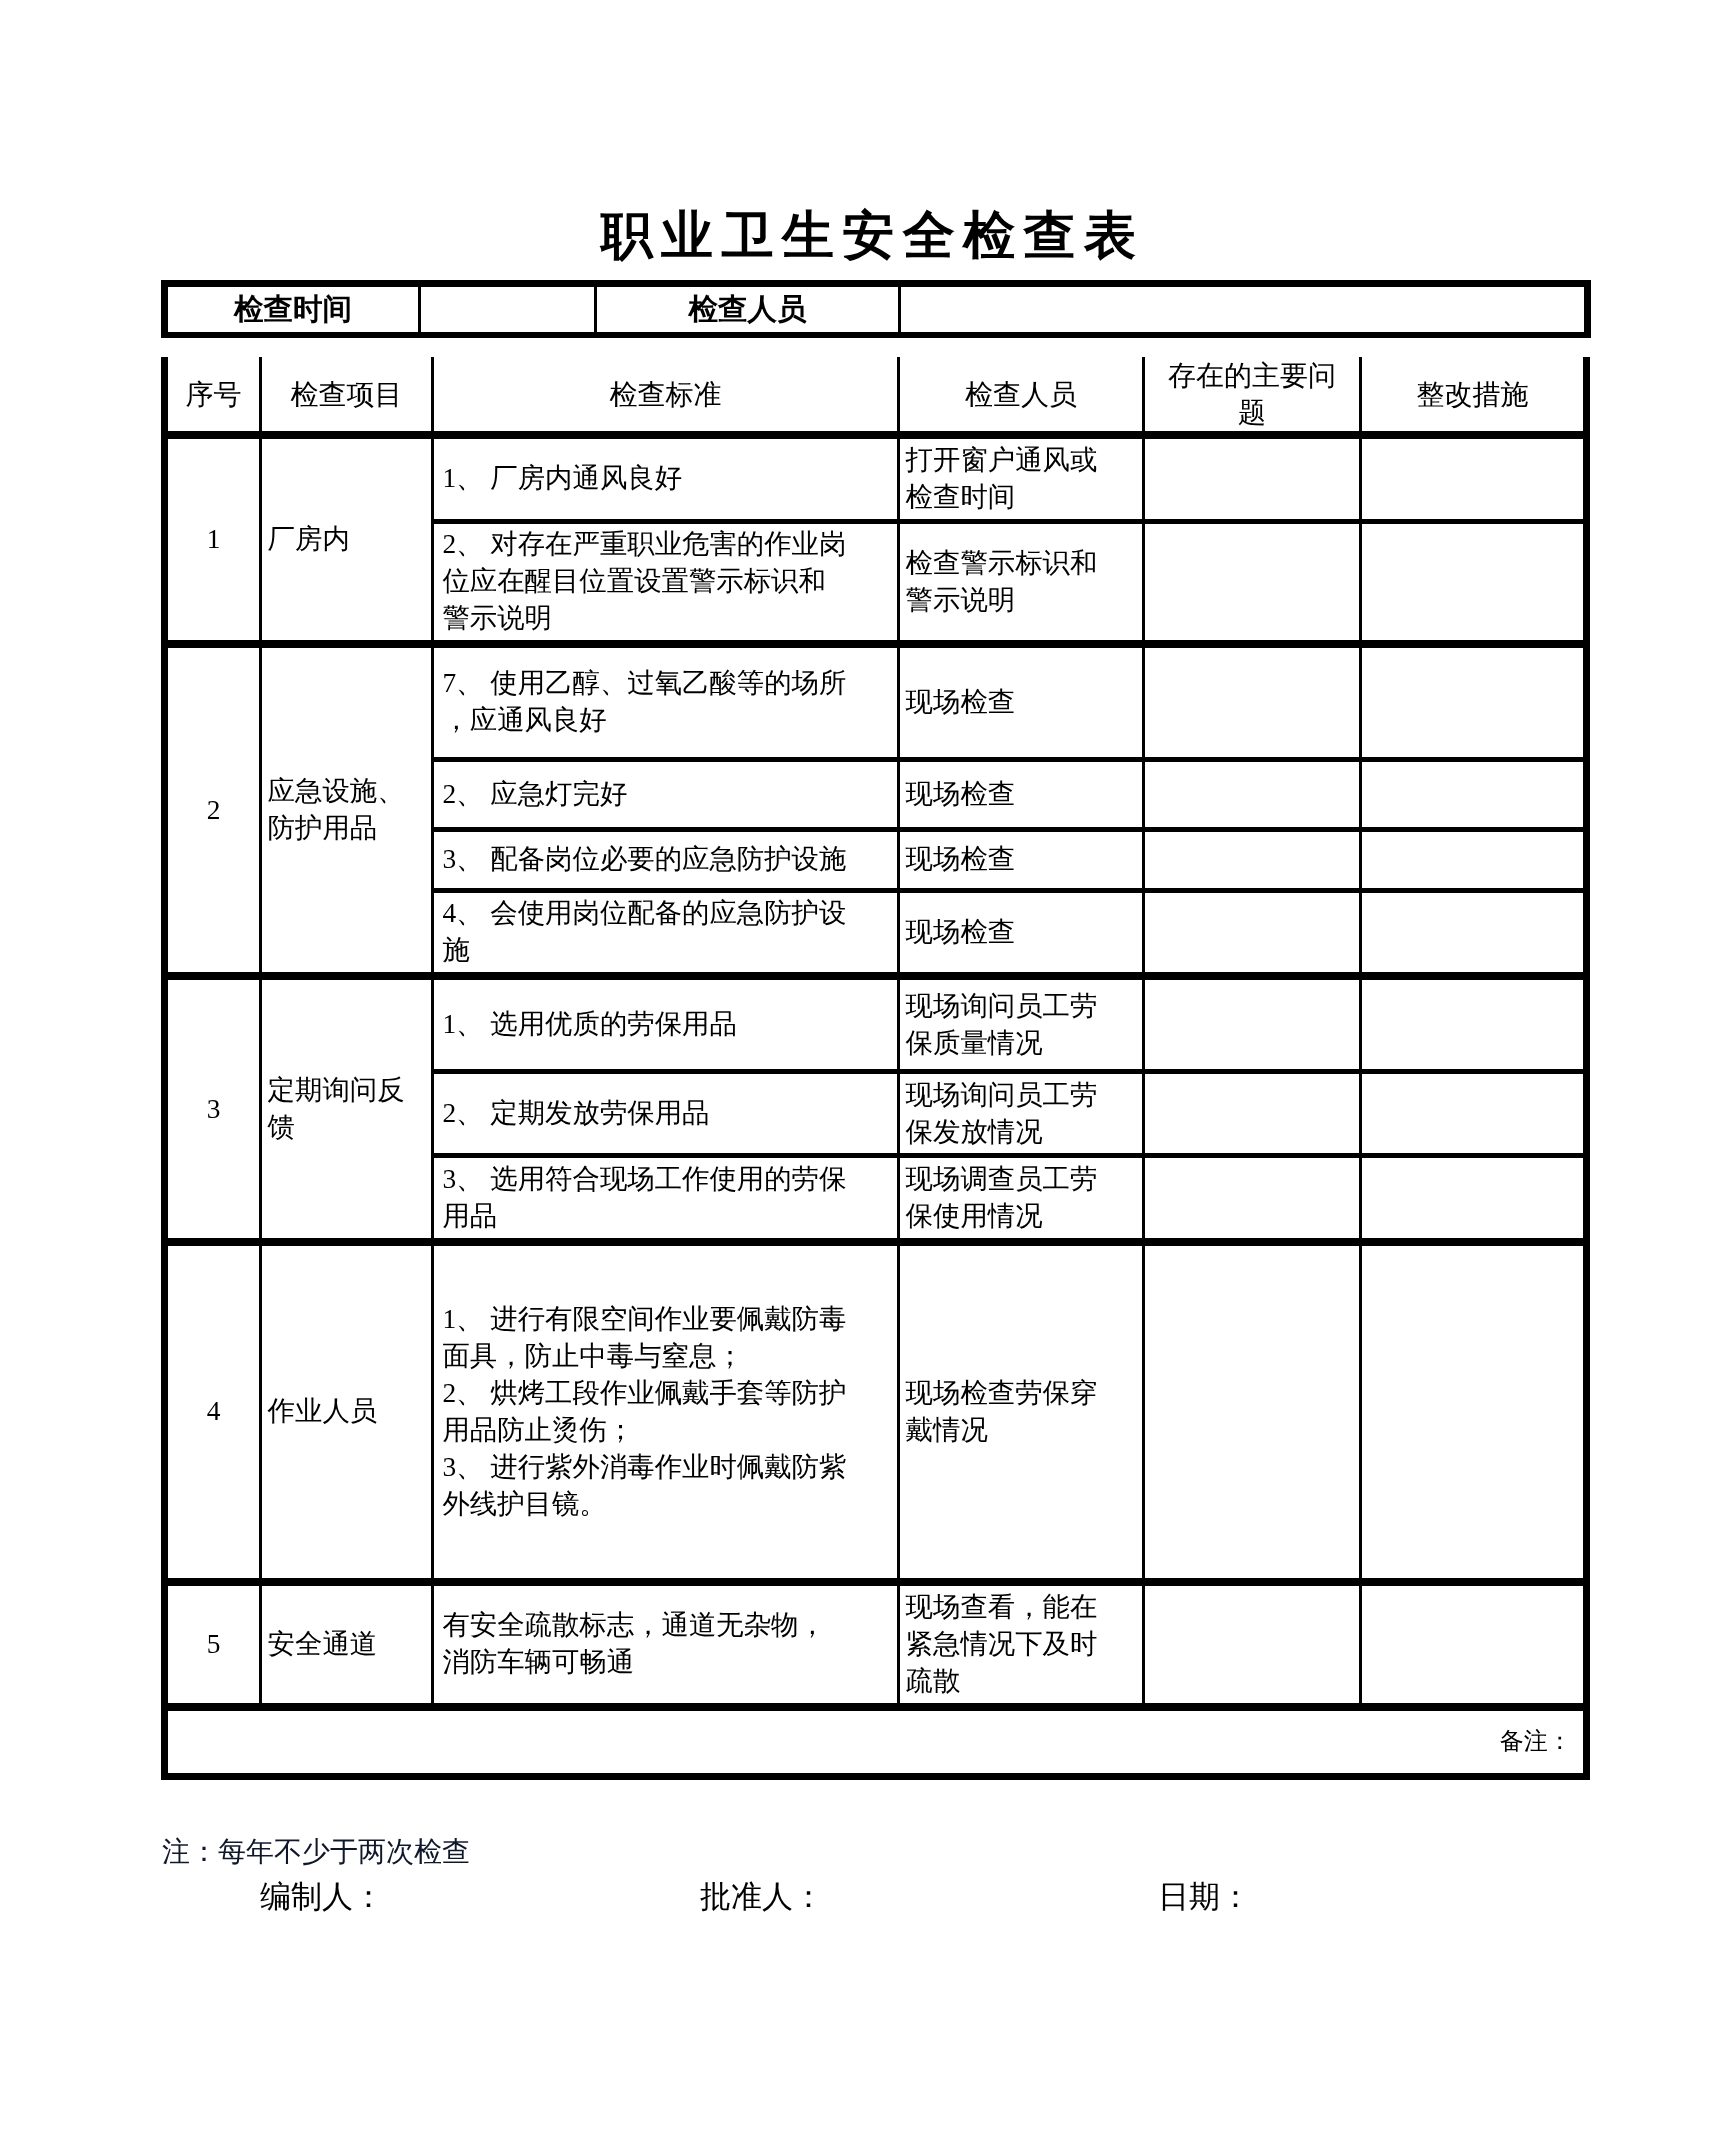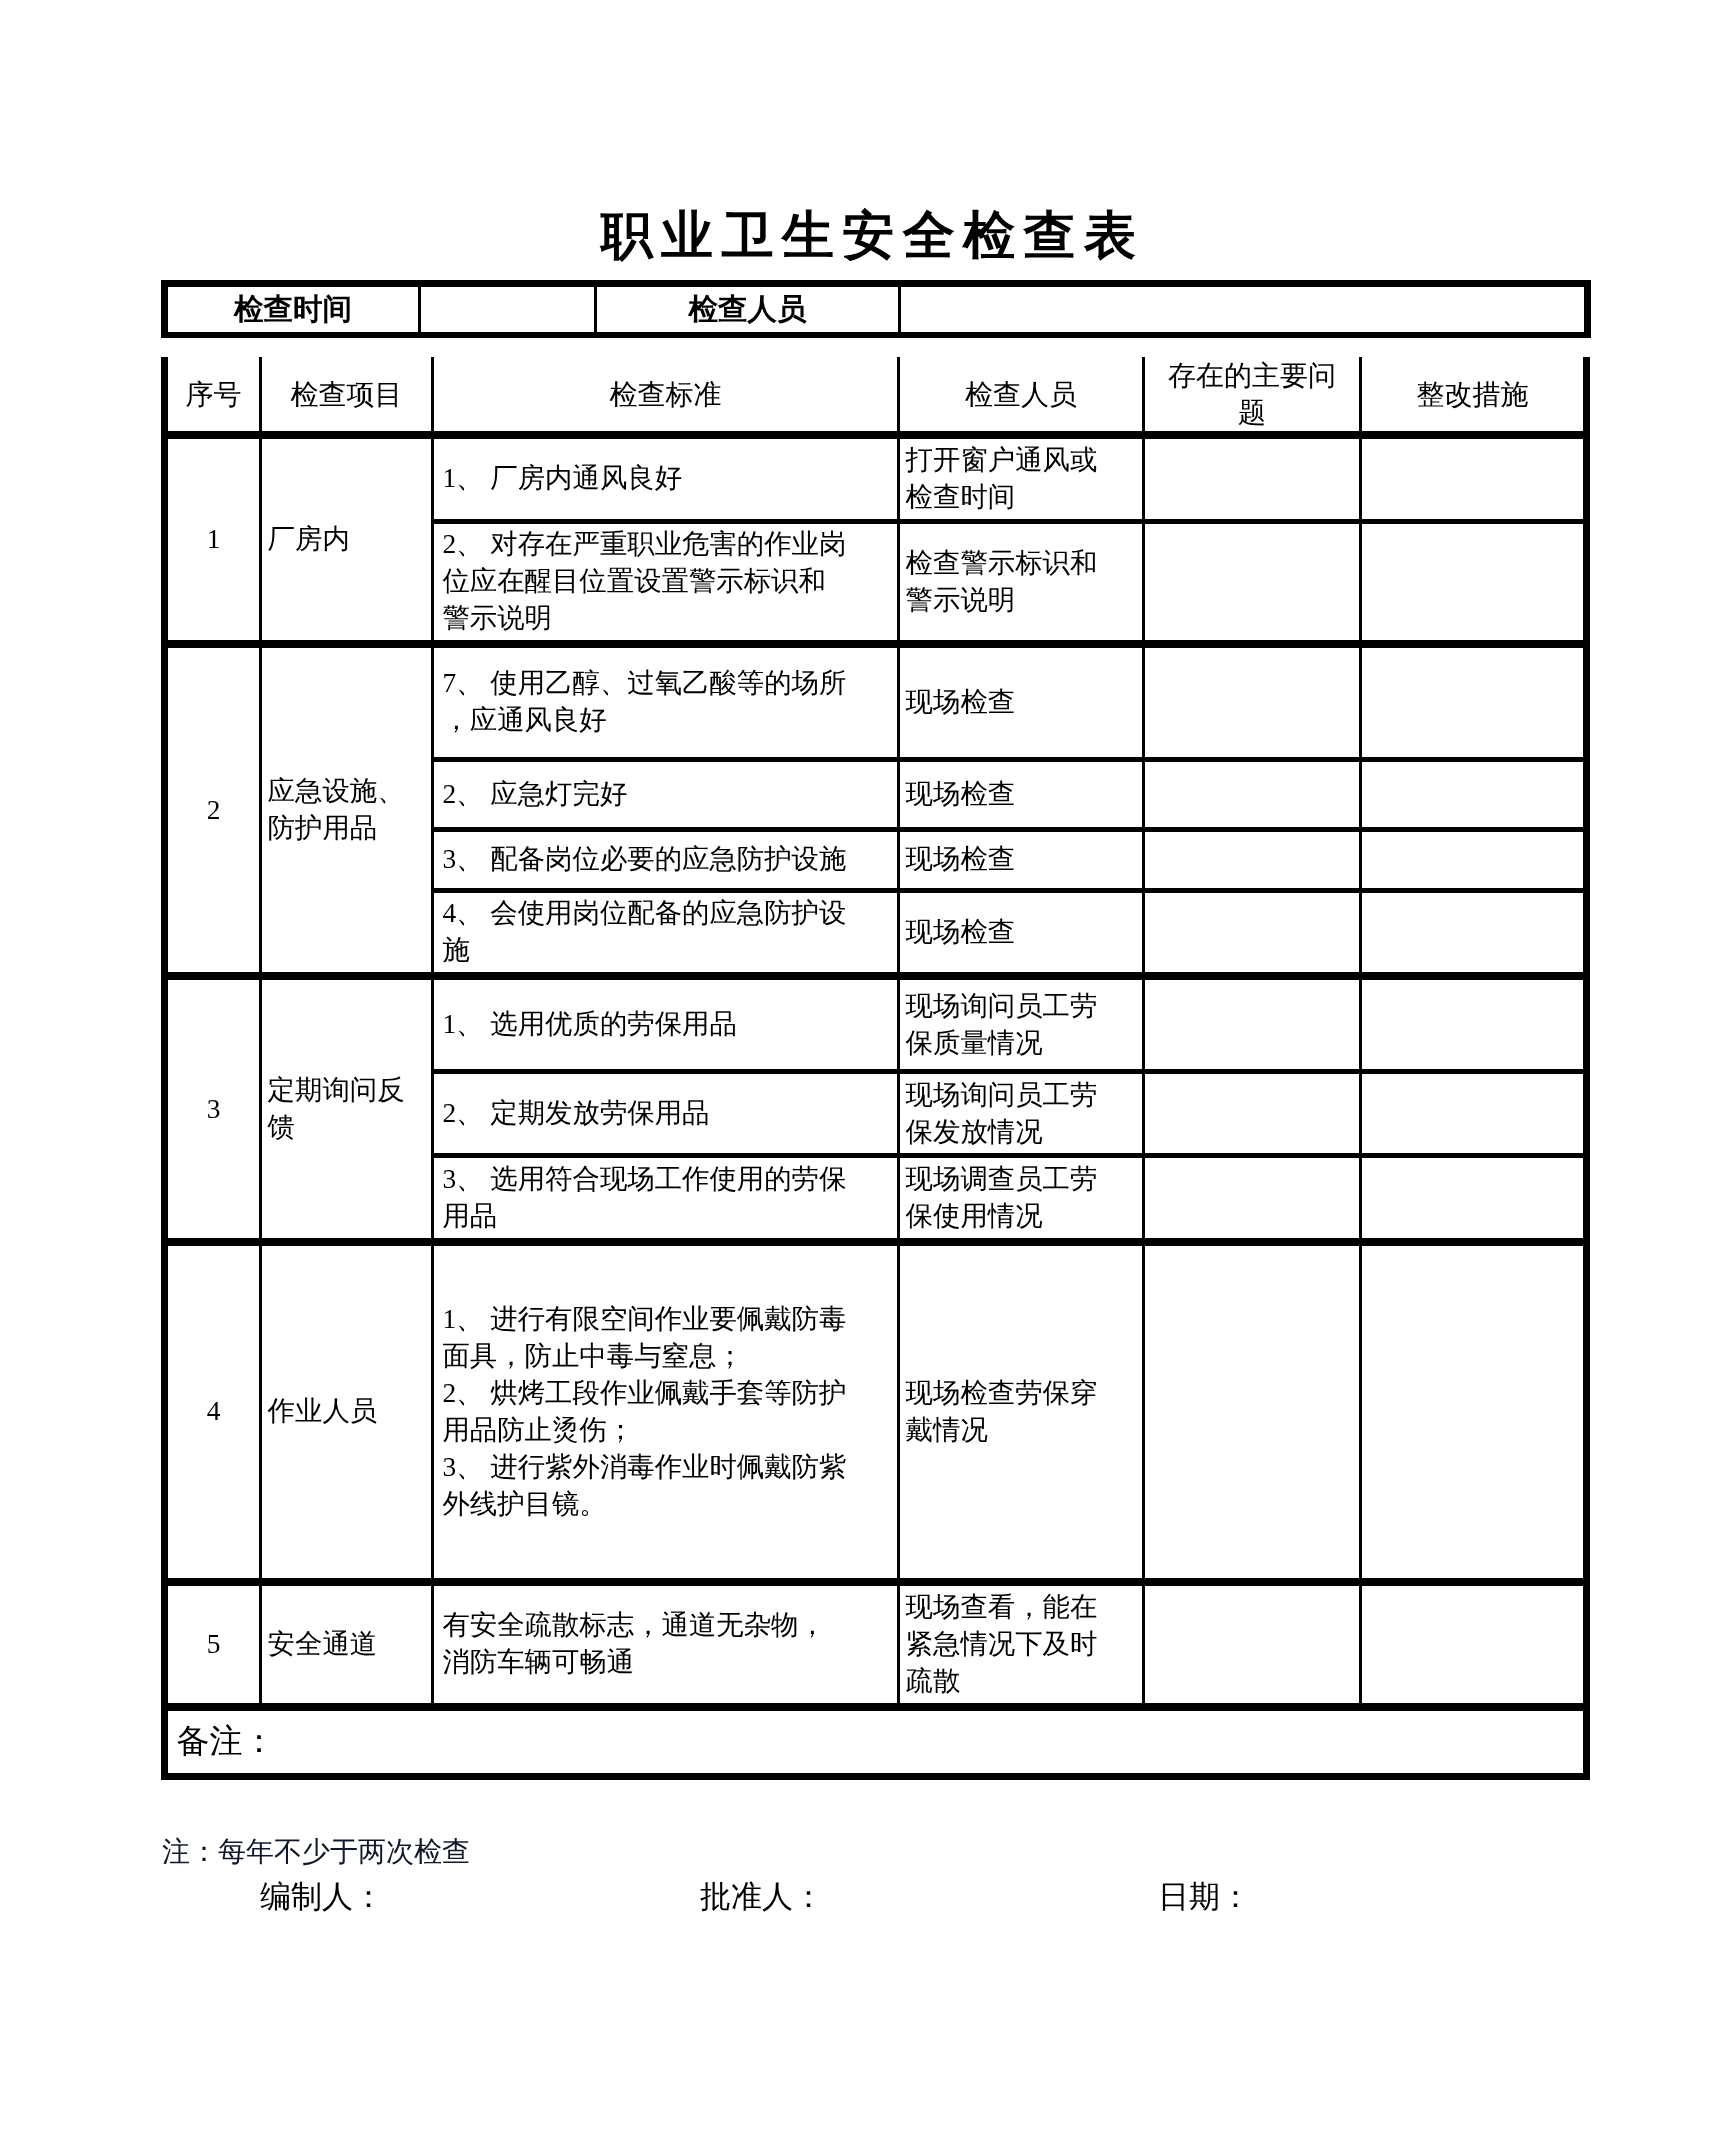--- a/index.html
+++ b/index.html
@@ -83,9 +83,9 @@
   .t-main tr.gtop td { border-top-width: 8.4px; }
   .t-main tr.rem td {
     border-top-width: 8.4px;
-    text-align: left;
+    text-align: right;
     padding-left: 8.4px;
-    font-size: 33px;
+    font-size: 24px;
   }
   .center { text-align: center; padding-left: 2.8px !important; padding-right: 2.8px !important; }
   .bold { font-weight: bold; }

